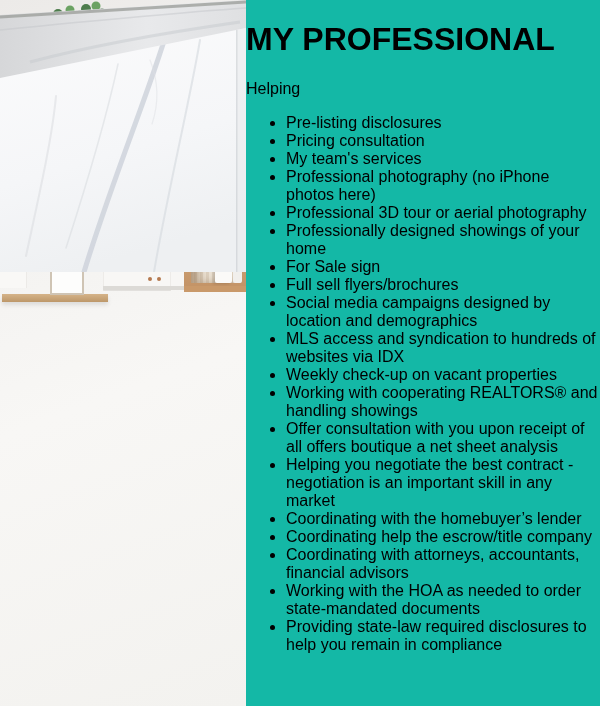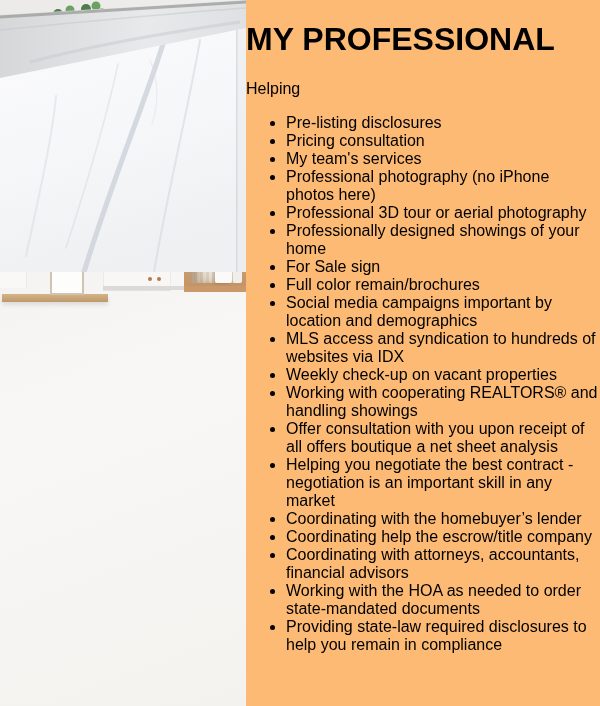--- a/index.html
+++ b/index.html
@@ -5,7 +5,7 @@
   html,body { margin:0; padding:0; background:#ffffff; }
   .page {
     position:relative; width:600px; height:706px; overflow:hidden;
-    background:#fdba74; font-family:"Liberation Sans", sans-serif;
+    background:#14b8a6; font-family:"Liberation Sans", sans-serif;
     display:flex;
   }
   

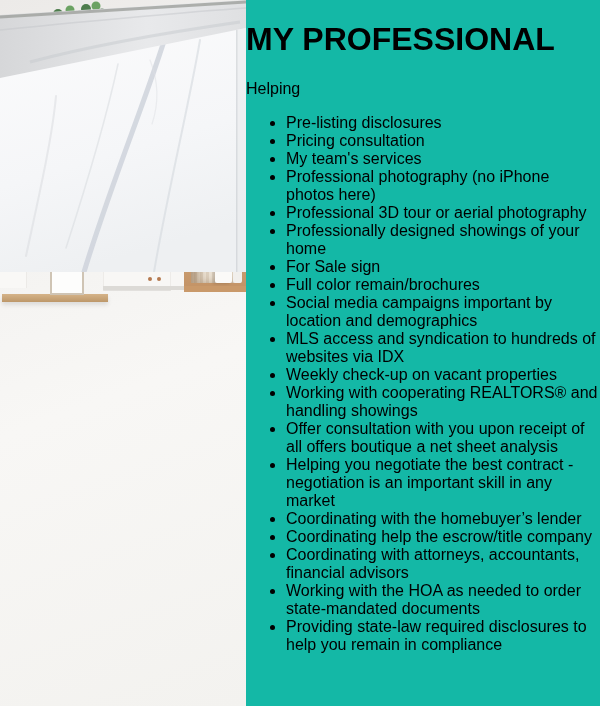--- a/index.html
+++ b/index.html
@@ -241,7 +241,7 @@
         <li>Professional 3D tour or aerial photography</li>
         <li>Professionally designed showings of your home</li>
         <li>For Sale sign</li>
-        <li>Full color remain/brochures</li>
+        <li>Full sell flyers/brochures</li>
         <li>Social media campaigns important by location and
 demographics</li>
         <li>MLS access and syndication to hundreds of websites via IDX</li>

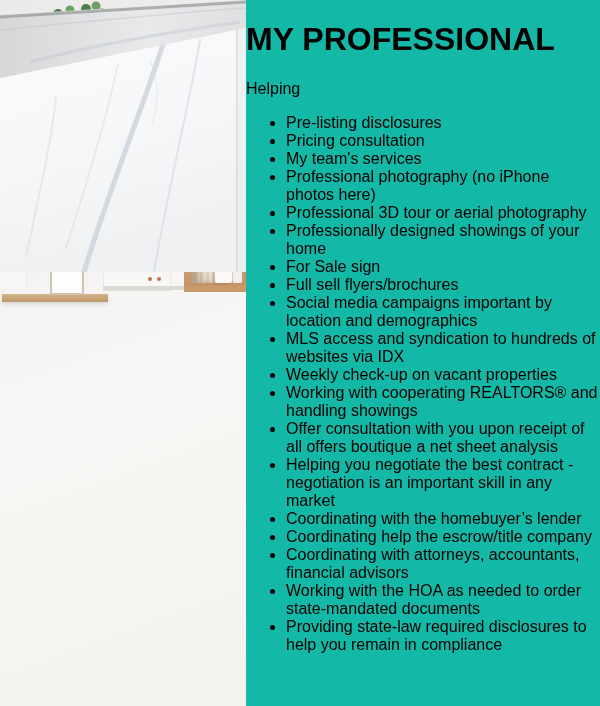--- a/index.html
+++ b/index.html
@@ -242,7 +242,7 @@
         <li>Professionally designed showings of your home</li>
         <li>For Sale sign</li>
         <li>Full sell flyers/brochures</li>
-        <li>Social media campaigns important by location and
+        <li>Social media campaigns designed by location and
 demographics</li>
         <li>MLS access and syndication to hundreds of websites via IDX</li>
         <li>Weekly check-up on vacant properties</li>

